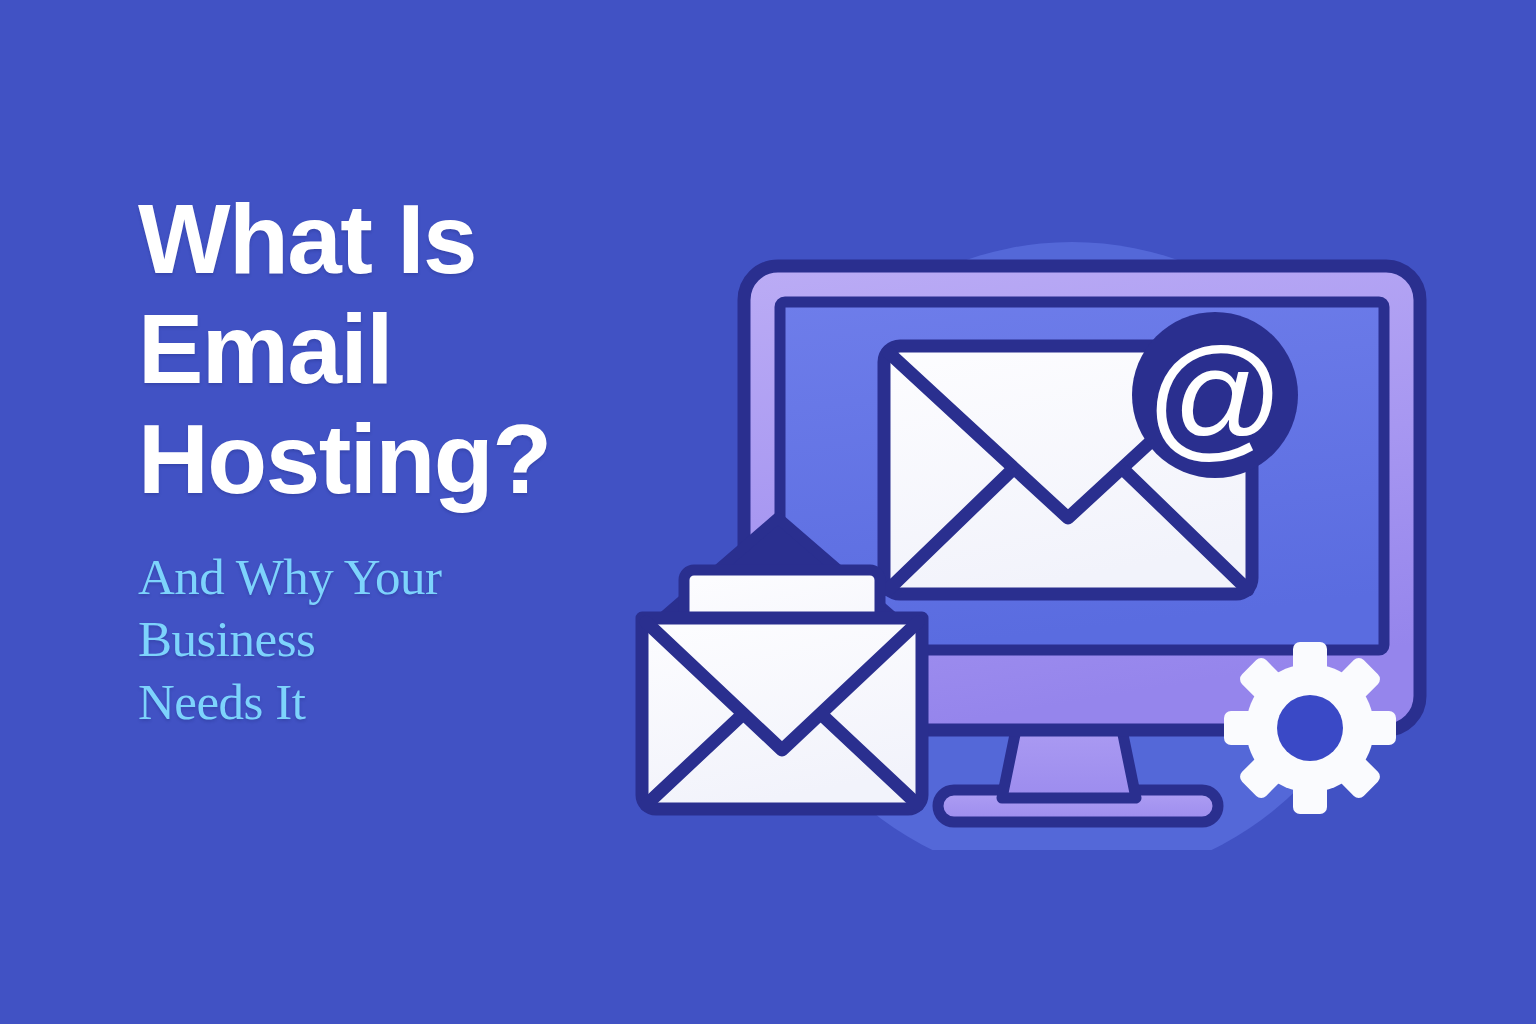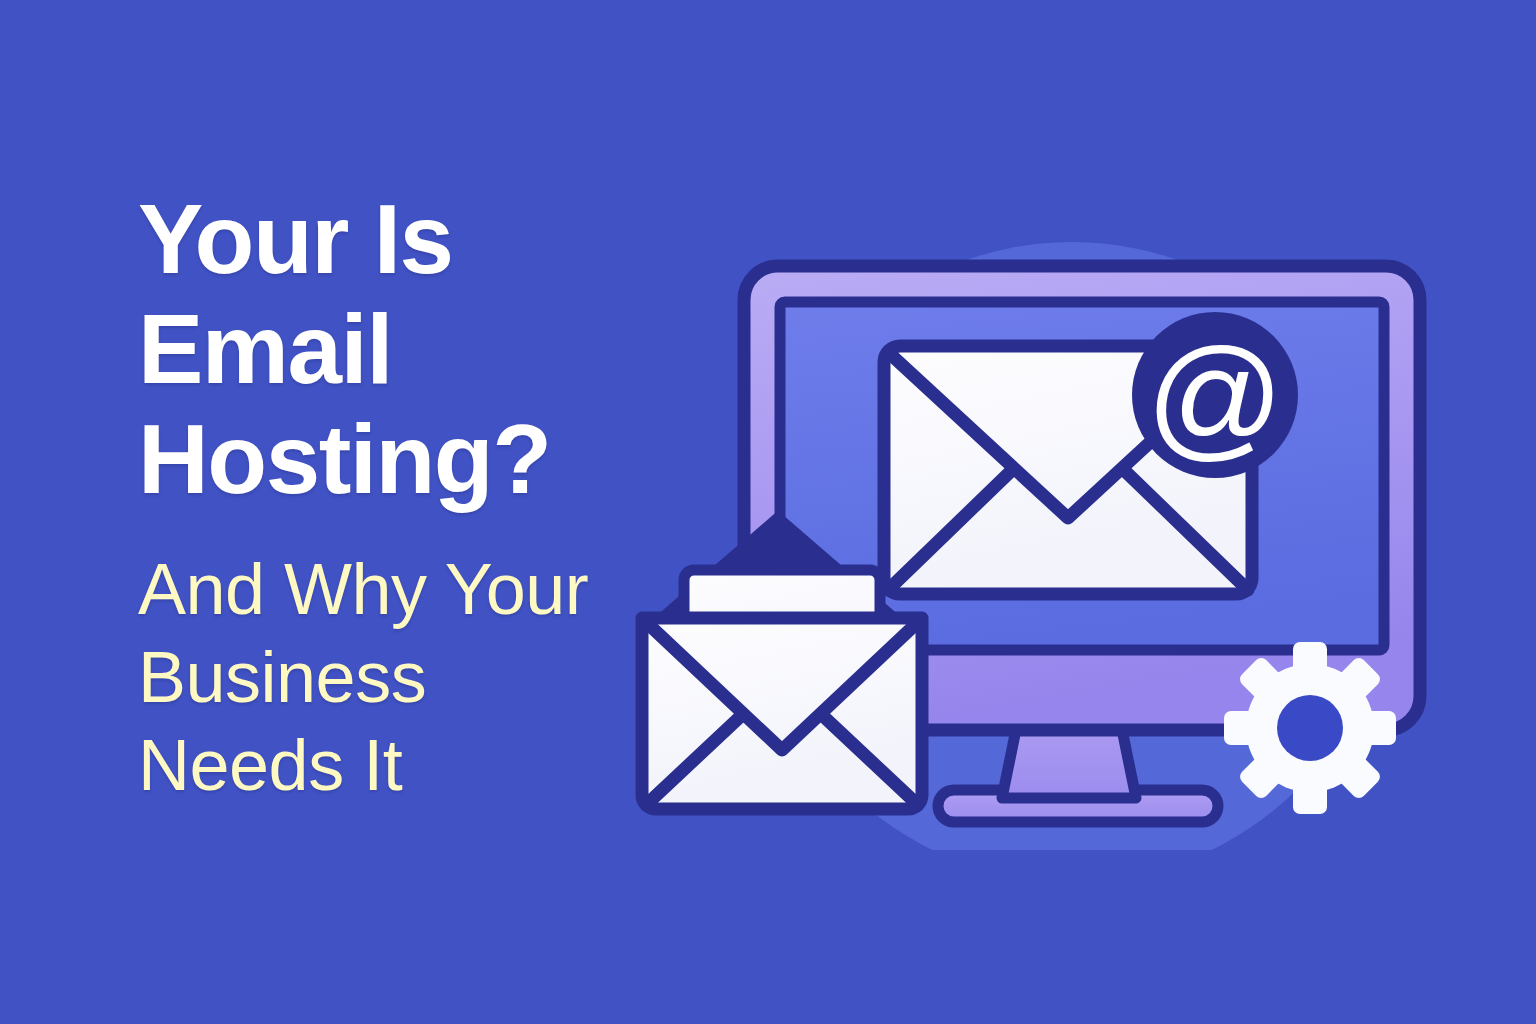--- a/index.html
+++ b/index.html
@@ -62,7 +62,7 @@
 <div id="stage">
 
   <div id="text-block">
-    <h1 id="headline">Your Is
+    <h1 id="headline">What Is
 Email
 Hosting?</h1>
     <p id="subheadline">And Why Your

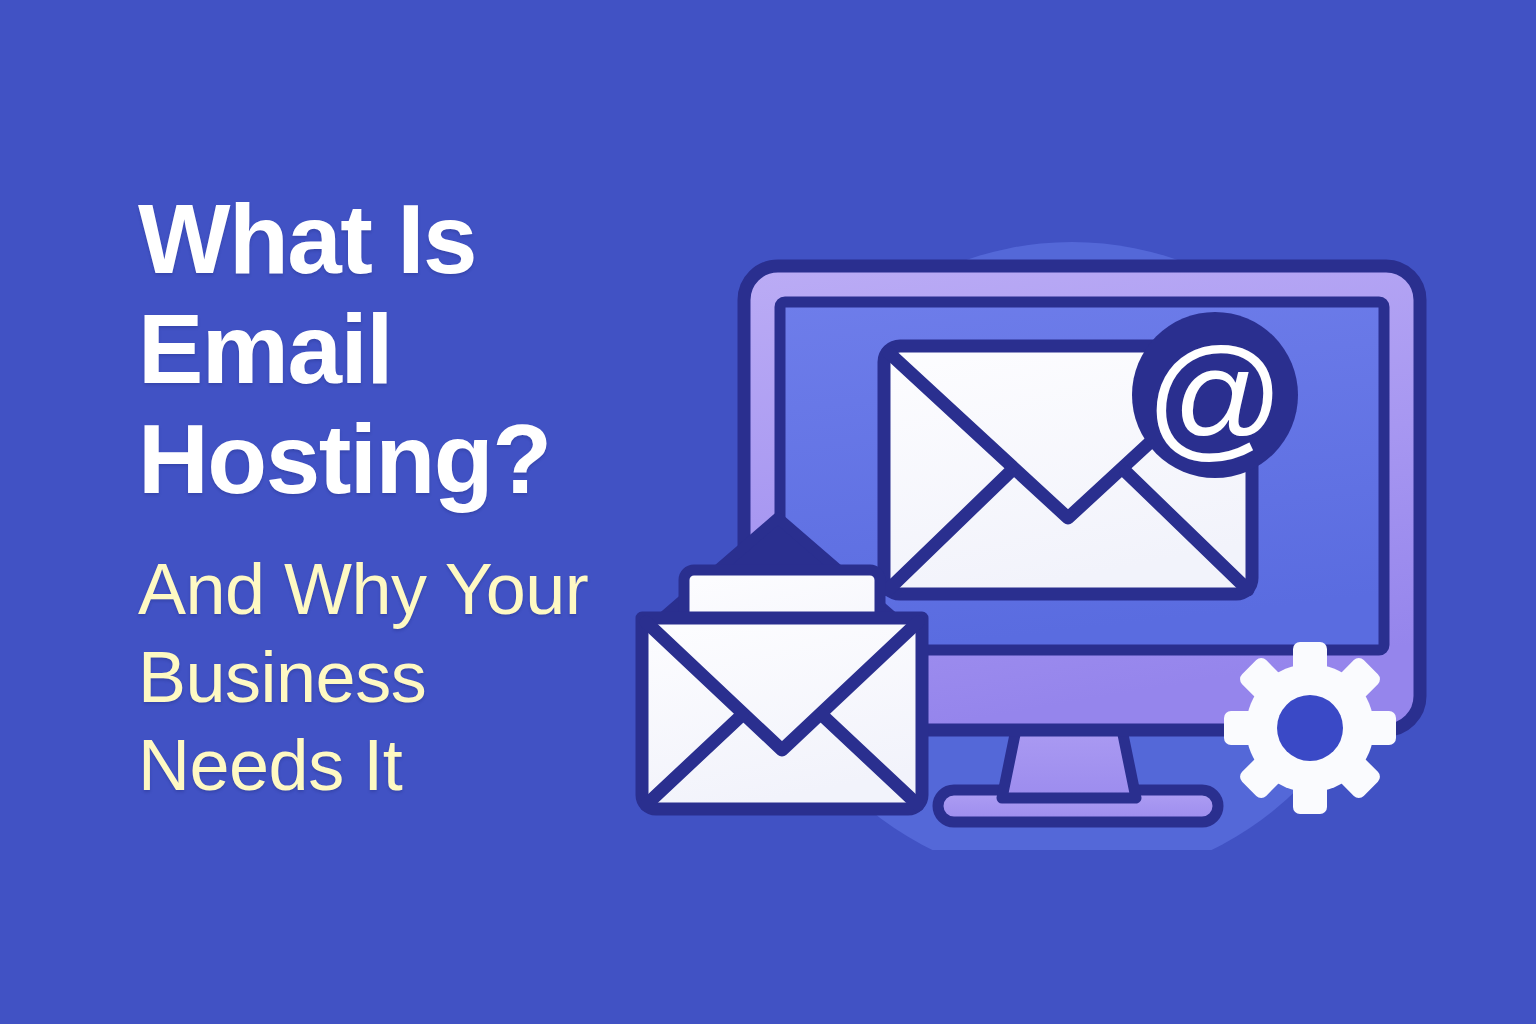--- a/index.html
+++ b/index.html
@@ -37,13 +37,14 @@
   #subheadline {
     margin: 0;
     padding-top: 32px;
-    color: #fef9c3;
-    font-size: 72px;
+    color: #7dd3fc;
+    font-size: 51px;
     line-height: 1.22;
     font-weight: 300;
     letter-spacing: -0.5px;
     text-shadow: 0 2px 3px rgba(20,26,90,0.22);
     white-space: pre-line;
+    font-family: Liberation Serif, serif;
   }
 
   

